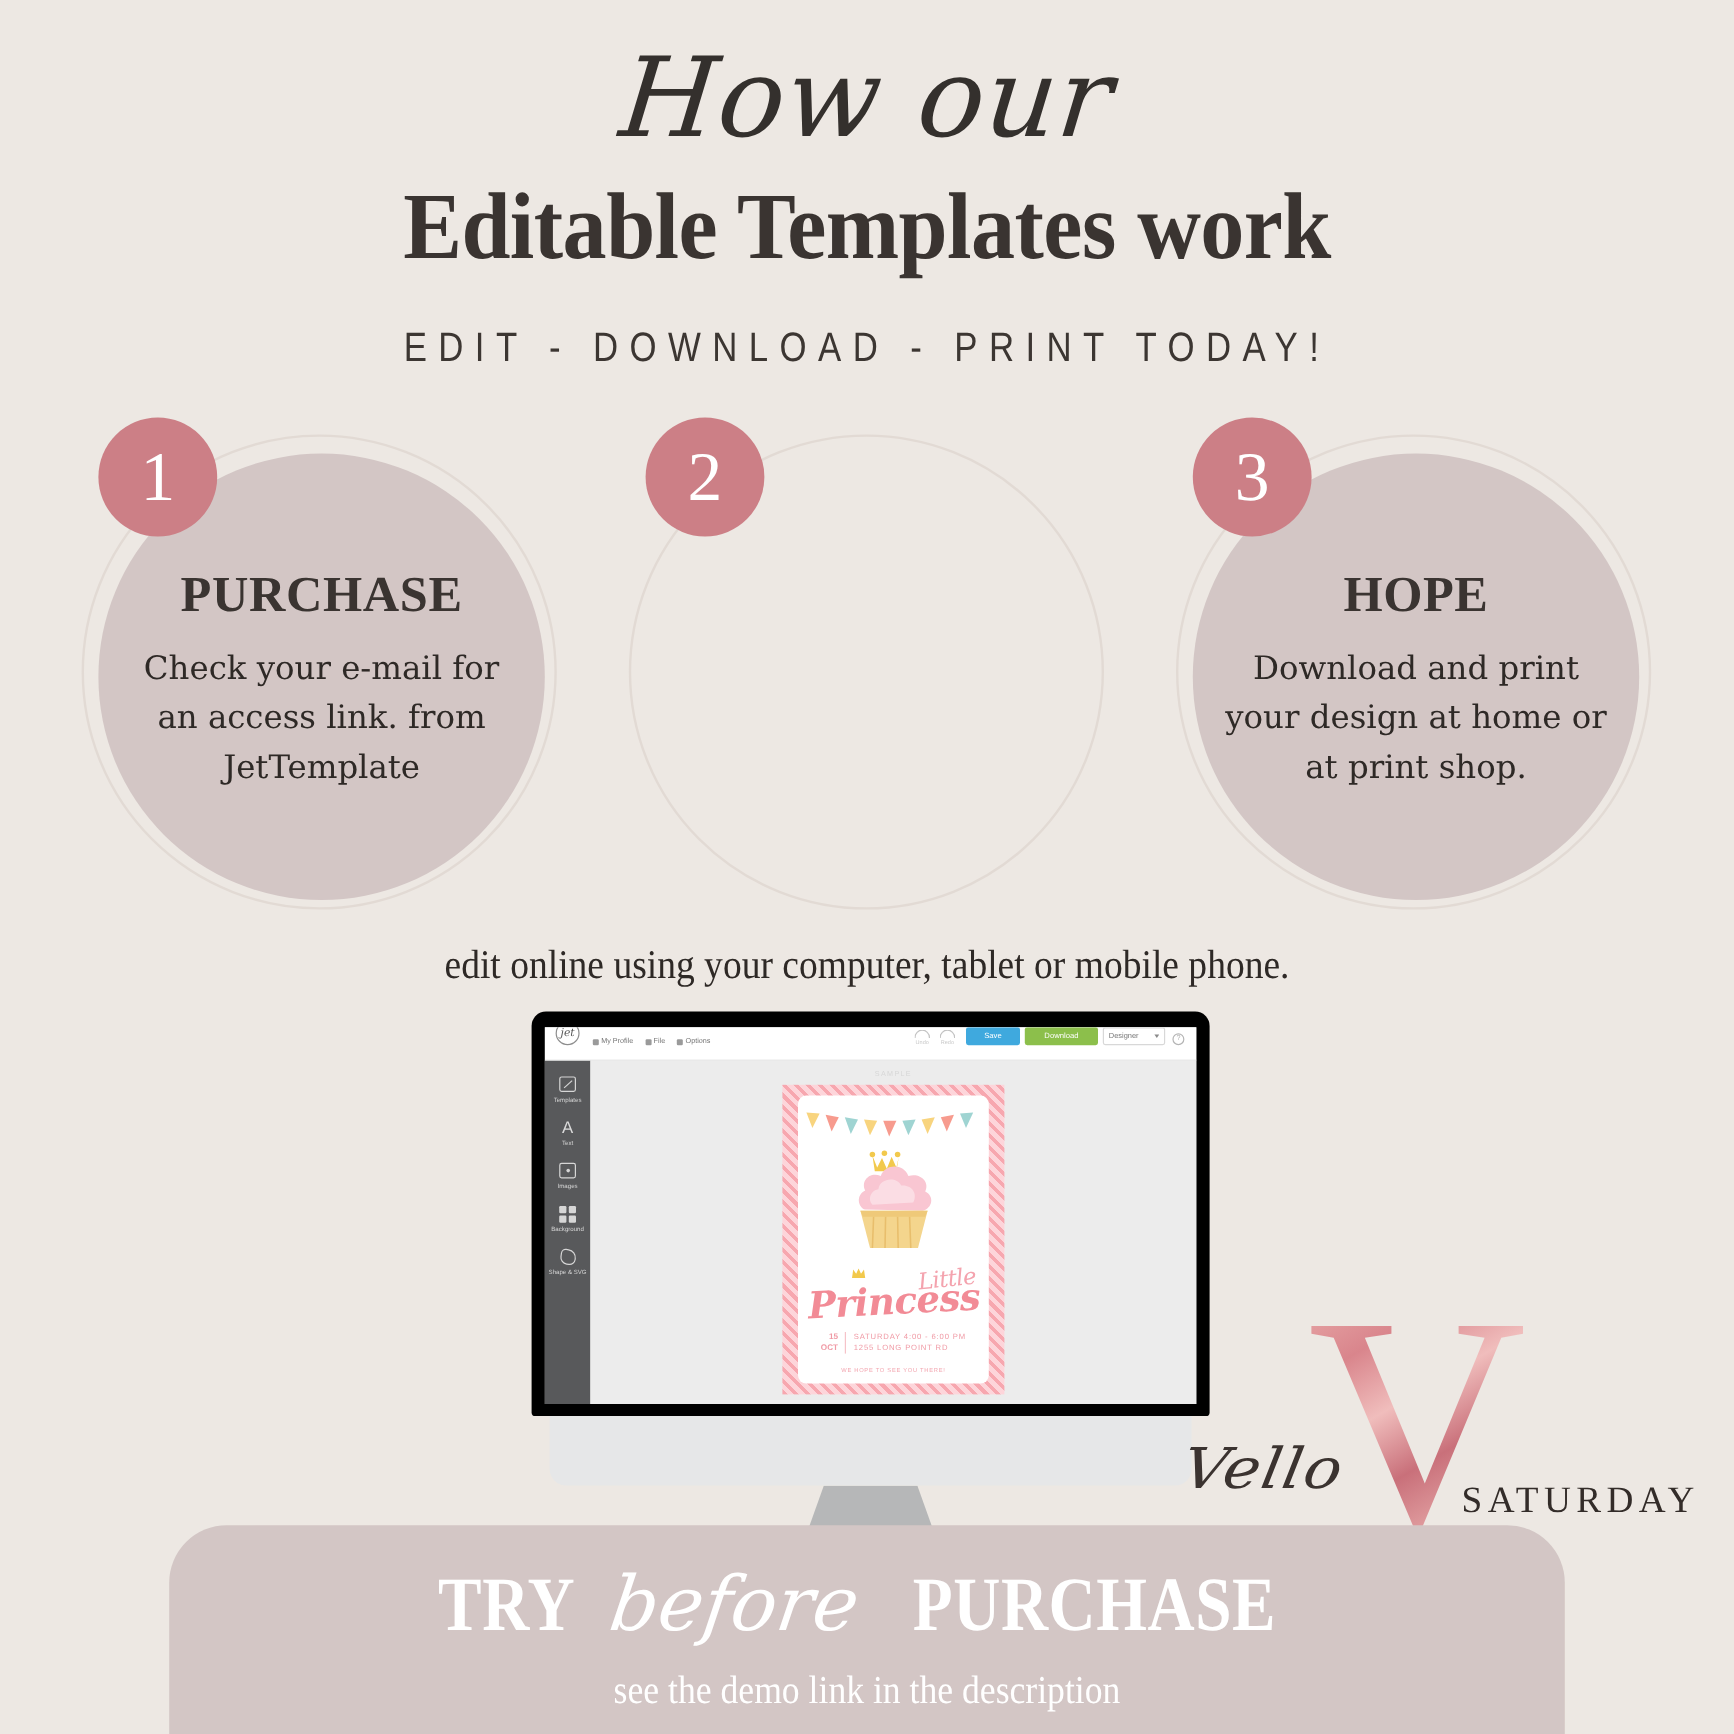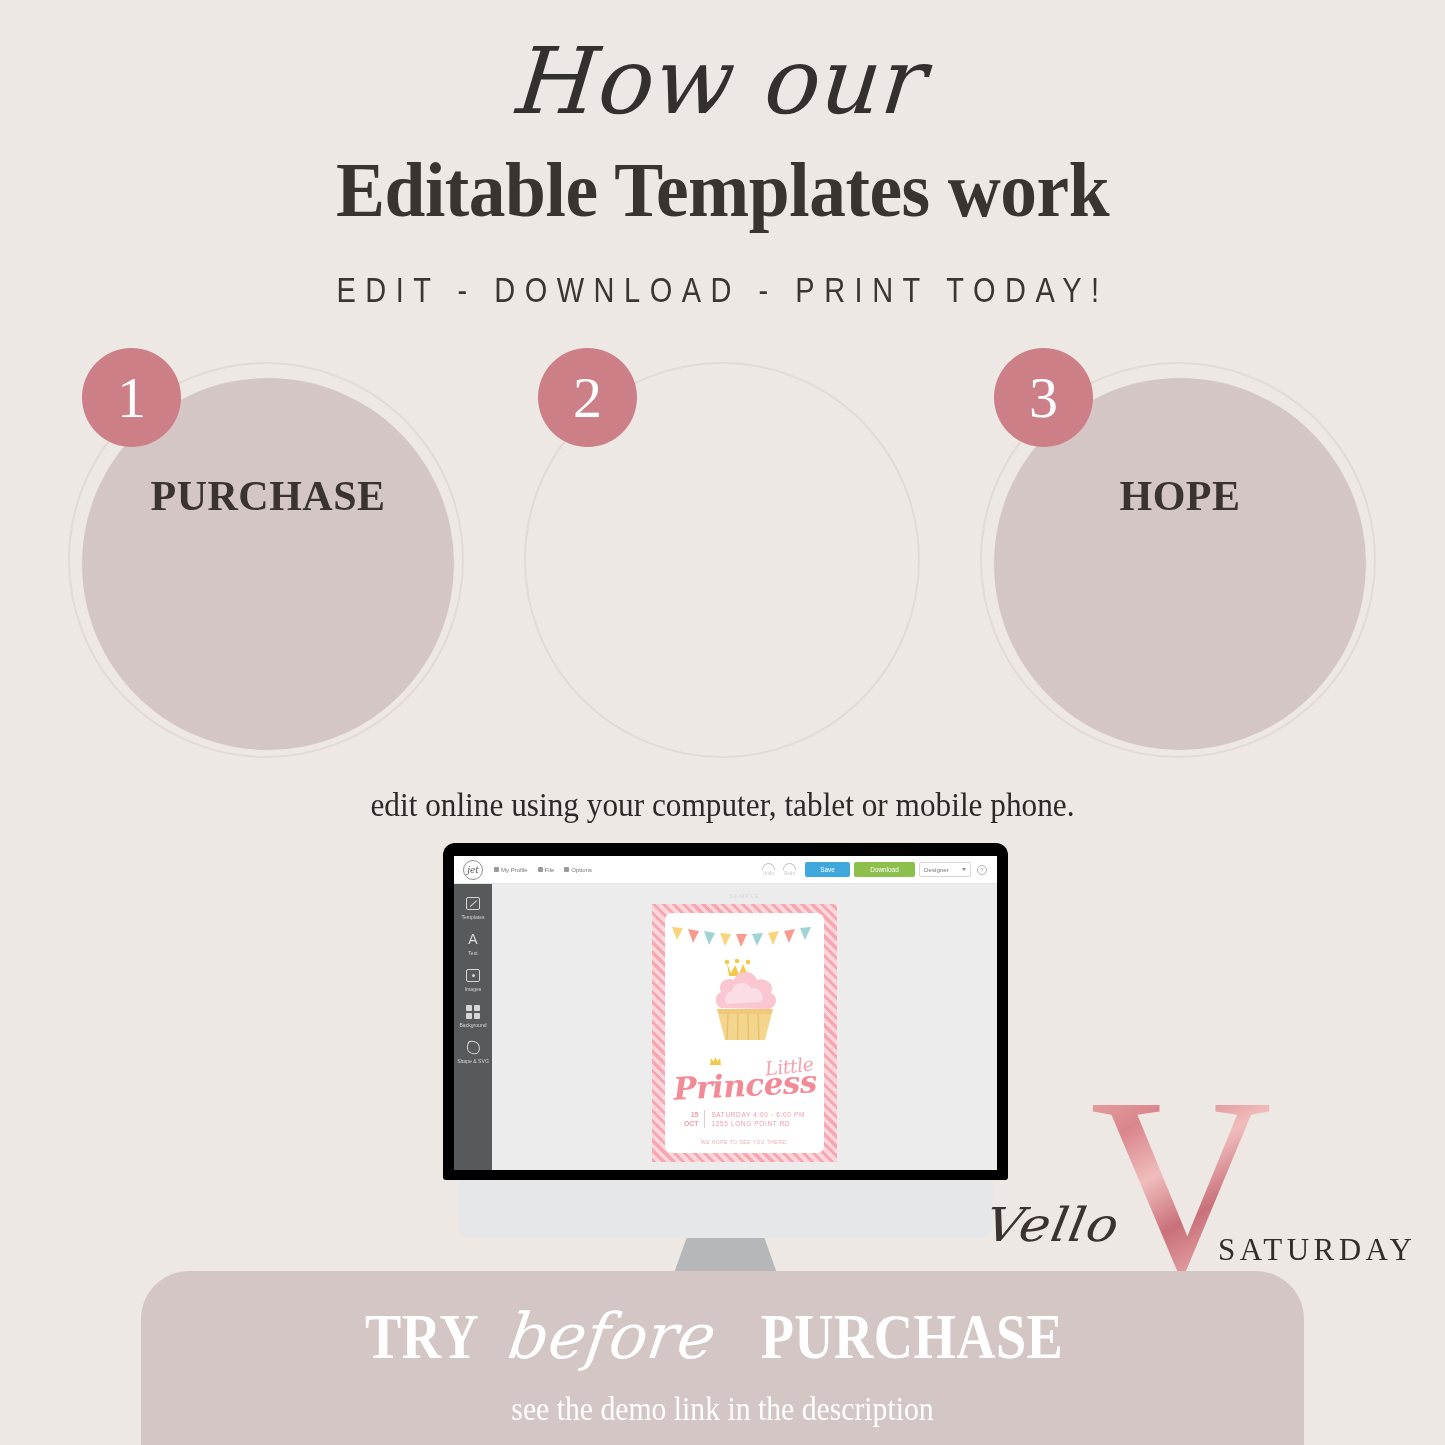--- a/index.html
+++ b/index.html
@@ -501,6 +501,7 @@
       <div class="ring"></div>
       <div class="disc">
         <div class="step-title">PURCHASE</div>
+        <div class="step-desc">Check your e-mail for an access link. from JetTemplate</div>
       </div>
       <div class="badge">1</div>
     </div>

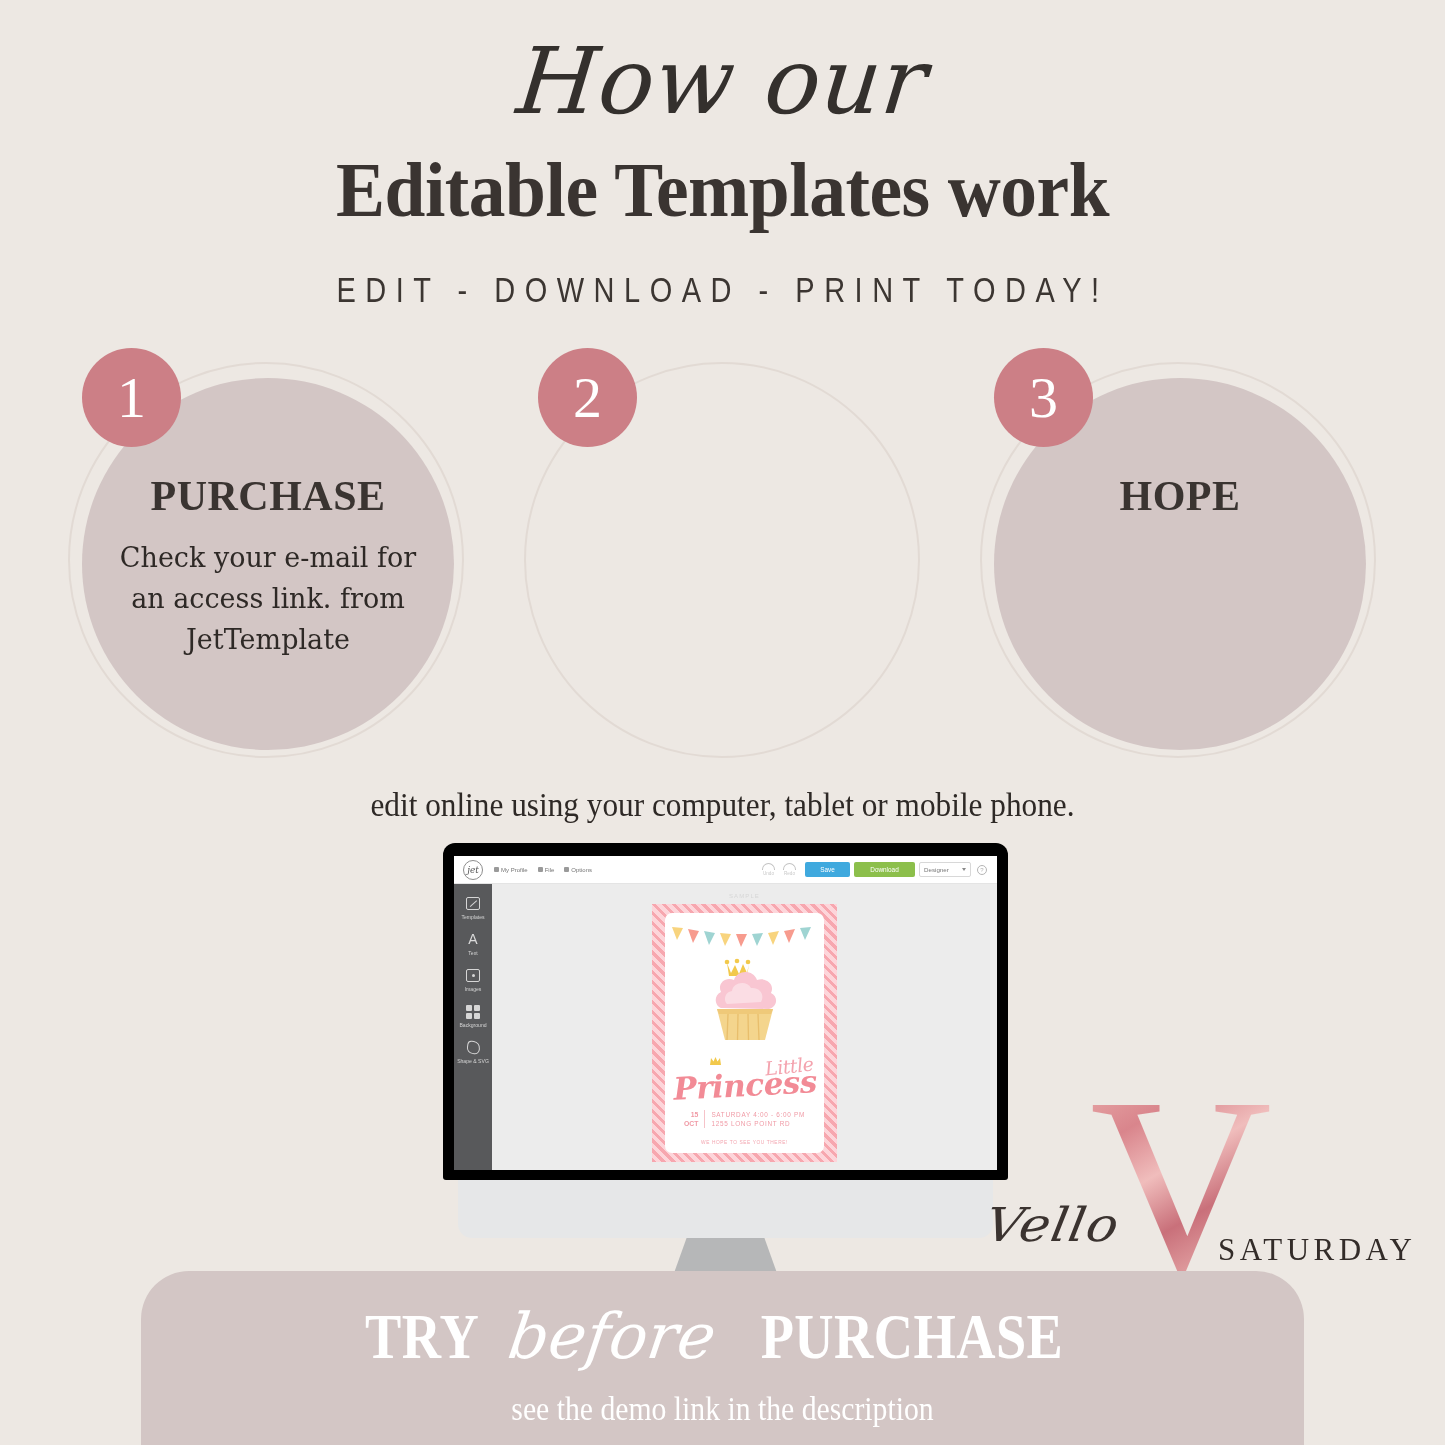--- a/index.html
+++ b/index.html
@@ -515,6 +515,7 @@
       <div class="ring"></div>
       <div class="disc">
         <div class="step-title">HOPE</div>
+        <div class="step-desc">Download and print your design at home or at print shop.</div>
       </div>
       <div class="badge">3</div>
     </div>

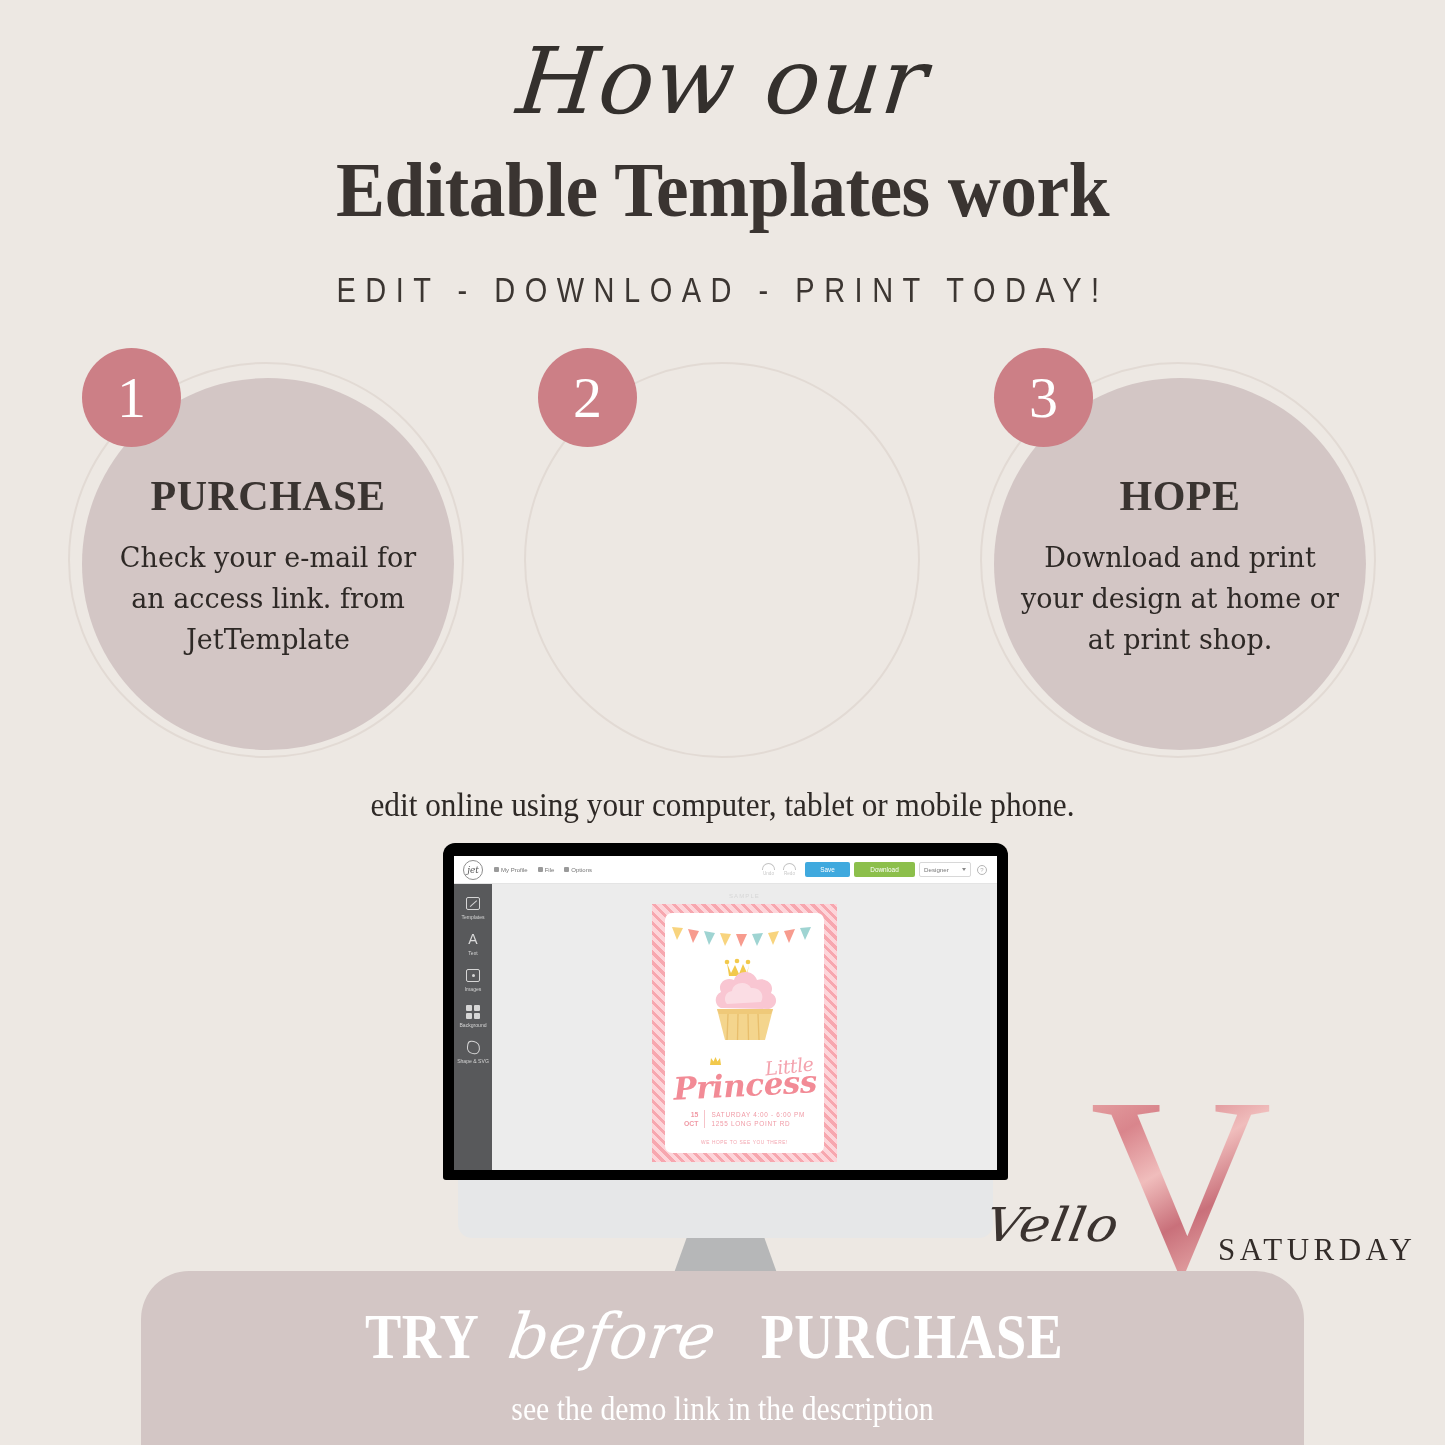--- a/index.html
+++ b/index.html
@@ -200,9 +200,9 @@
     height: 28px;
     background: #FFFFFF;
     display: flex;
-    align-items: center;
+    align-items: flex-end;
     border-bottom: 1px solid #E4E4E4;
-    padding: 0 6px;
+    padding: 12px 6px;
   }
 
   .app-logo {

